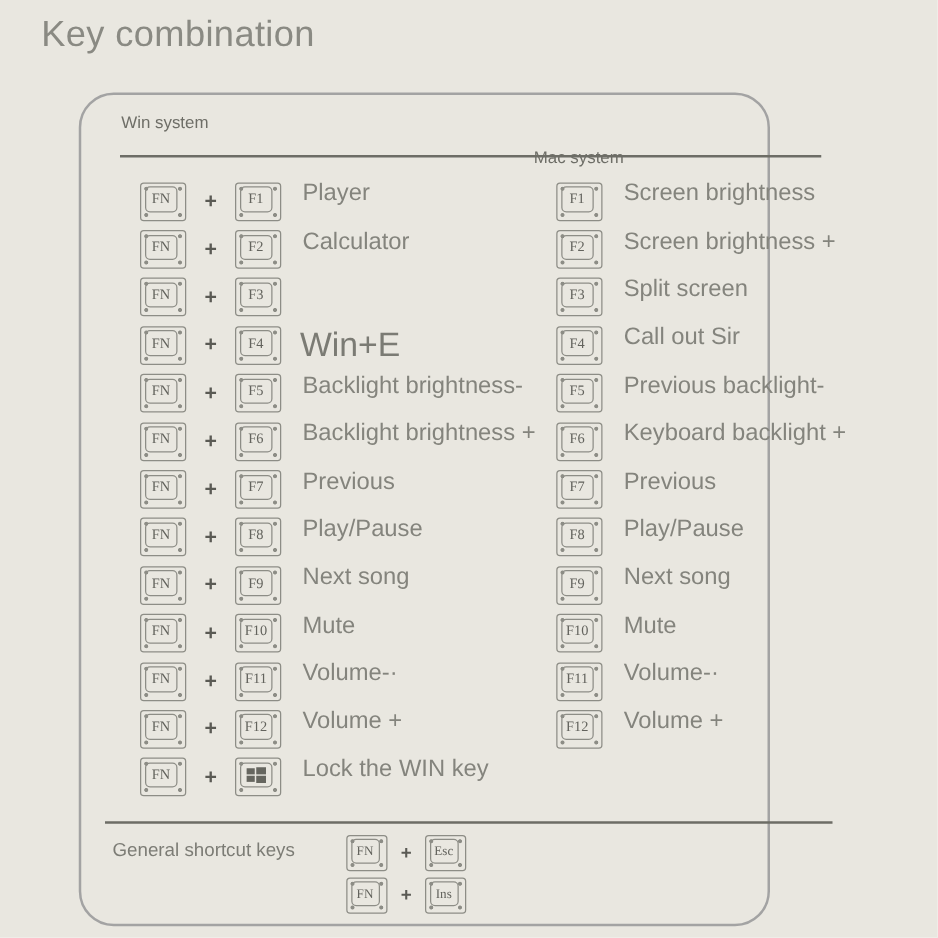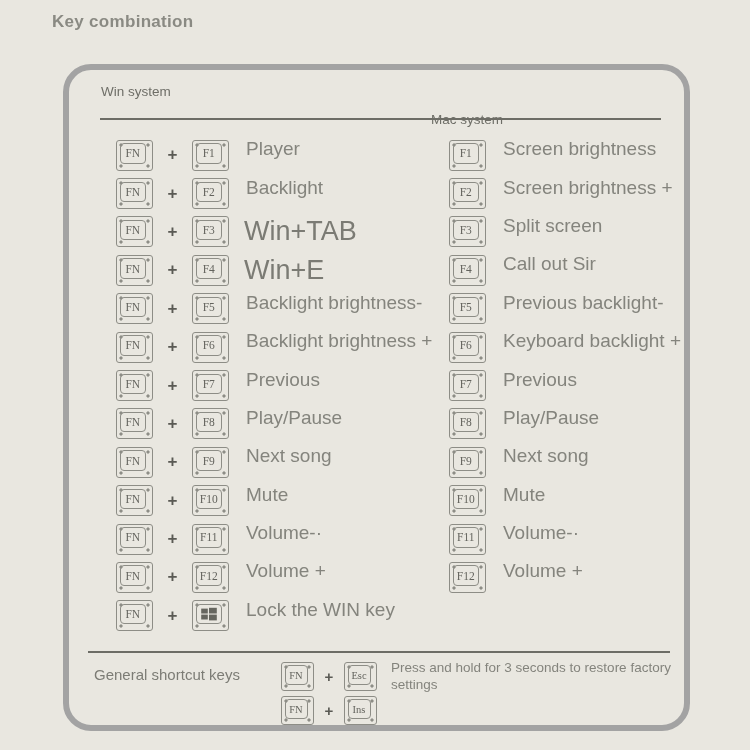--- a/index.html
+++ b/index.html
@@ -5,7 +5,7 @@
   html,body{margin:0;padding:0;}
   .page{position:relative;width:750px;height:750px;background:#e9e7e0;overflow:hidden;
         font-family:"Liberation Sans",sans-serif;}
-  .title{position:absolute;left:52px;top:12px;font-size:17px;letter-spacing:.3px;color:#8a8a83;font-weight:bold;}
+  .title{position:absolute;left:33px;top:12px;font-size:29px;letter-spacing:.3px;color:#8a8a83;}
   .panel{position:absolute;left:63px;top:64px;width:627px;height:667px;
          border:6px solid #a3a3a3;border-radius:28px;box-sizing:border-box;}
   .hdr{position:absolute;top:14px;font-size:13.5px;color:#6e6e67;}

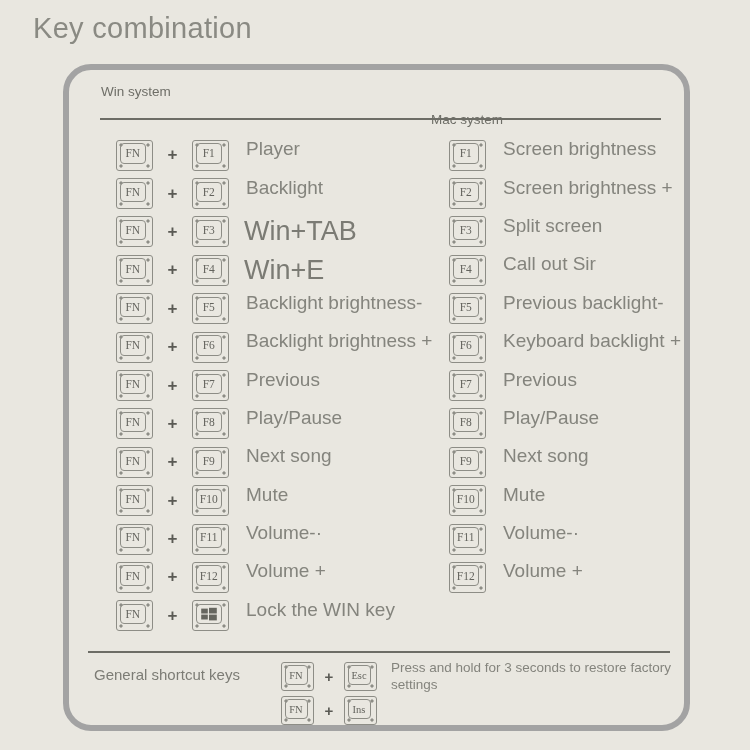--- a/index.html
+++ b/index.html
@@ -6,8 +6,8 @@
   .page{position:relative;width:750px;height:750px;background:#e9e7e0;overflow:hidden;
         font-family:"Liberation Sans",sans-serif;}
   .title{position:absolute;left:33px;top:12px;font-size:29px;letter-spacing:.3px;color:#8a8a83;}
-  .panel{position:absolute;left:63px;top:64px;width:627px;height:667px;
-         border:6px solid #a3a3a3;border-radius:28px;box-sizing:border-box;}
+  .panel{position:absolute;left:63px;top:74px;width:553px;height:667px;
+         border:2px solid #a3a3a3;border-radius:28px;box-sizing:border-box;}
   .hdr{position:absolute;top:14px;font-size:13.5px;color:#6e6e67;}
   .hdr-win{left:32px;}
   .hdr-mac{left:362px;margin-top:28px;}

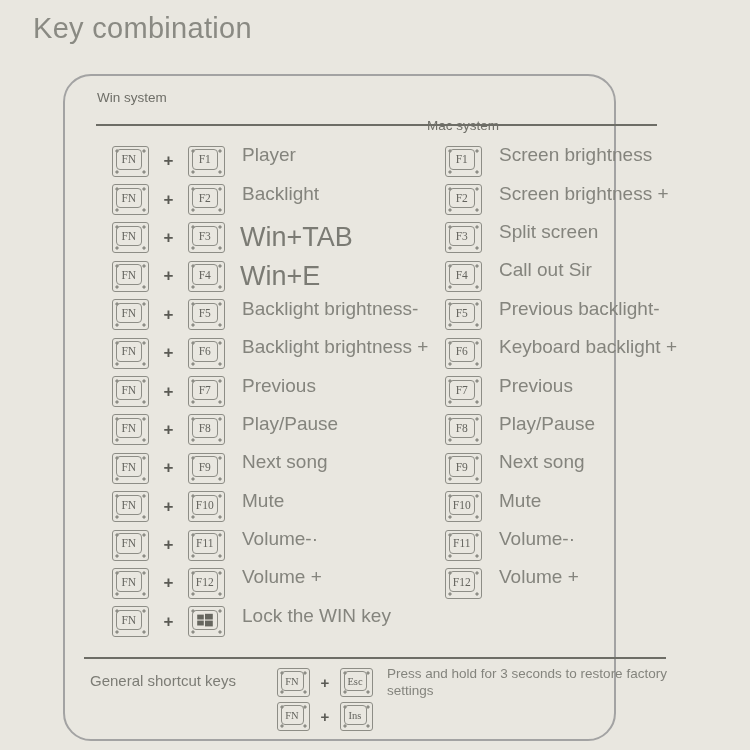--- a/index.html
+++ b/index.html
@@ -71,7 +71,7 @@
         <span class="keycap">
             <span class="kinner">F2</span>
           </span>
-        <span class="klabel">Backlight</span>
+        <span class="klabel">Calculator</span>
       </div>
       <div class="krow">
         <span class="keycap">

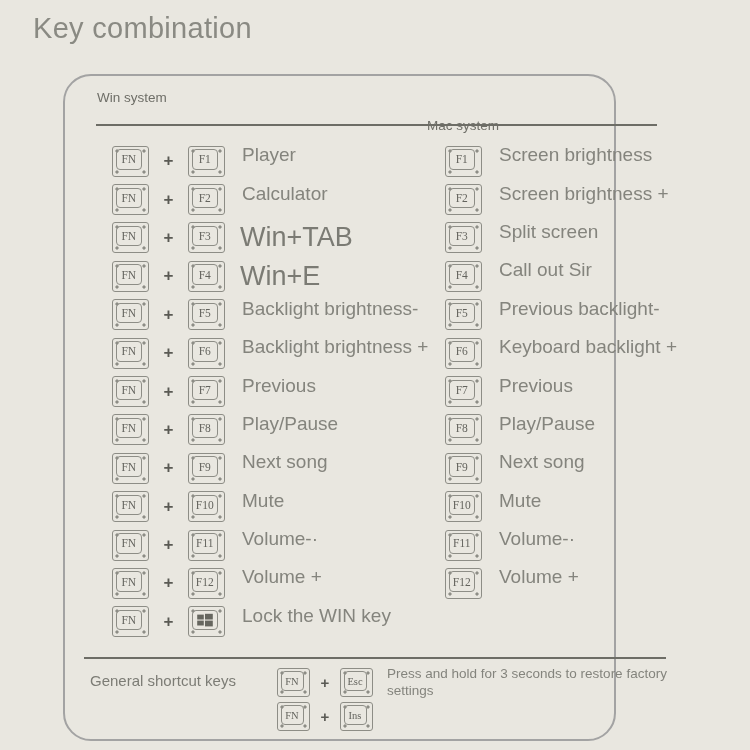--- a/index.html
+++ b/index.html
@@ -81,7 +81,6 @@
         <span class="keycap">
             <span class="kinner">F3</span>
           </span>
-        <span class="klabel big">Win+TAB</span>
       </div>
       <div class="krow">
         <span class="keycap">

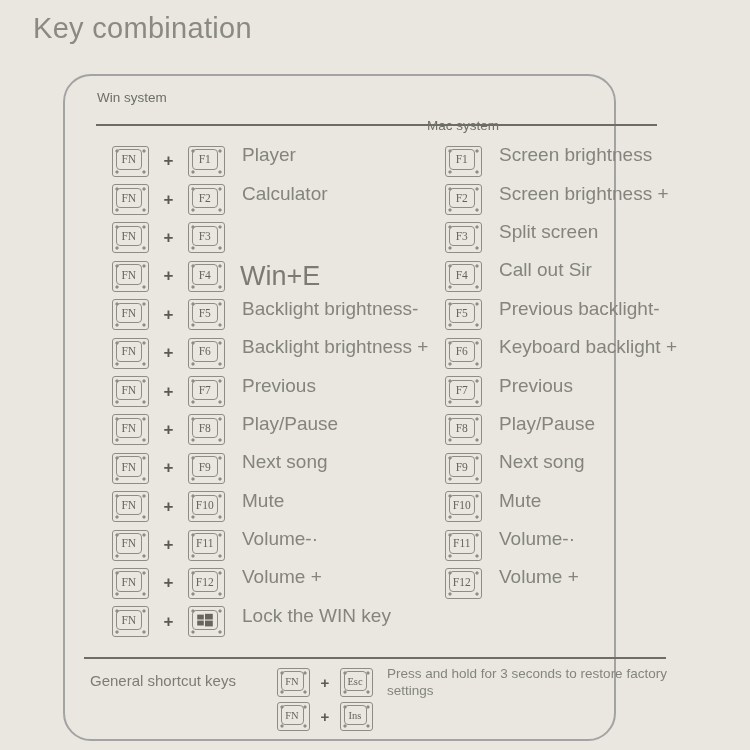--- a/index.html
+++ b/index.html
@@ -278,7 +278,6 @@
         <span class="keycap">
             <span class="kinner">Esc</span>
           </span>
-        <span class="klabel flabel">Press and hold for 3 seconds to restore factory settings</span>
       </div>
       <div class="frow">
         <span class="keycap">

